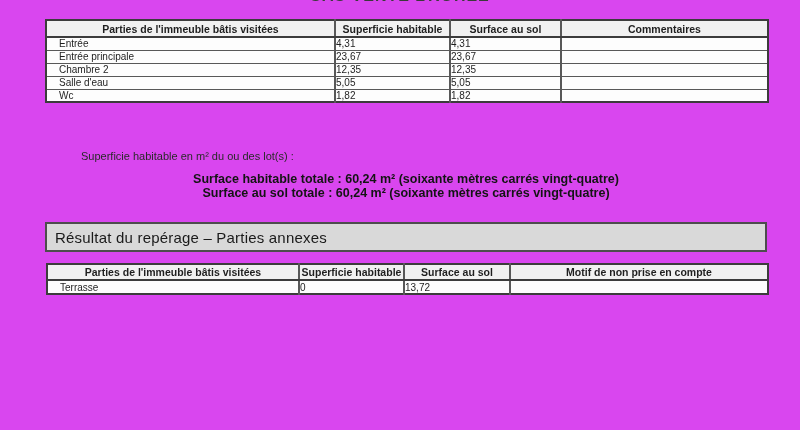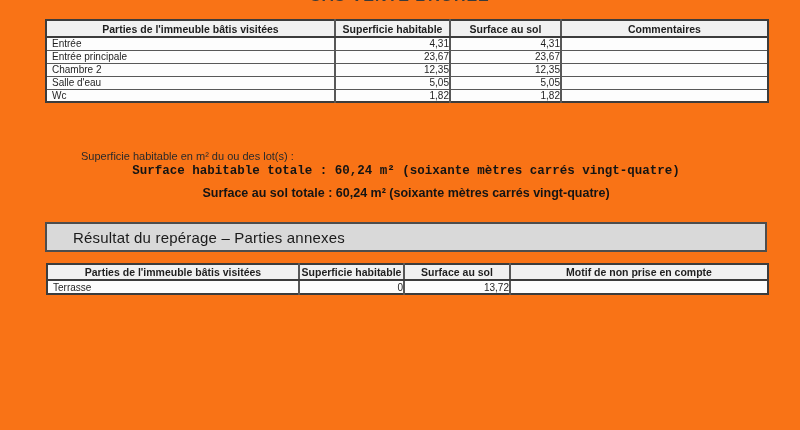--- a/index.html
+++ b/index.html
@@ -5,7 +5,7 @@
   * { margin:0; padding:0; box-sizing:border-box; }
   html,body { width:800px; height:430px; background:#ffffff; overflow:hidden;
               font-family:"Liberation Sans","DejaVu Sans",sans-serif; color:#1f1f1f; }
-  .page { position:relative; width:800px; height:430px; background:#f97316; }
+  .page { position:relative; width:800px; height:430px; background:#d946ef; }
 
   
   .clip-title { position:absolute; left:0; top:0; width:800px; height:6px; overflow:hidden; }

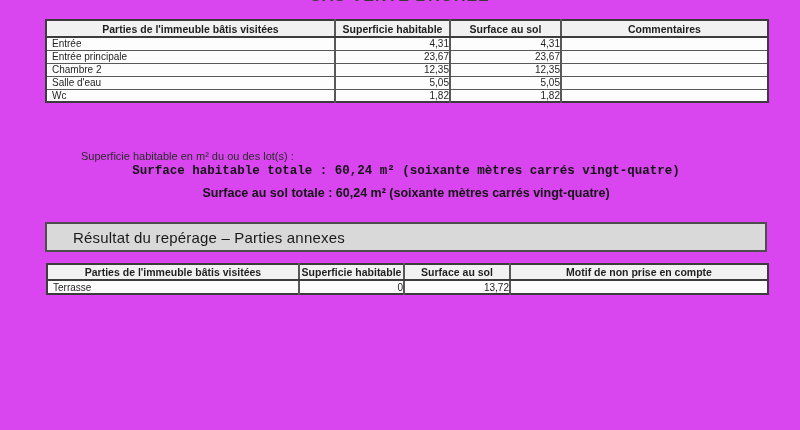--- a/index.html
+++ b/index.html
@@ -21,7 +21,7 @@
                   border-bottom:2px solid #3c3c3c; text-align:center; }
   .doc-table th + th, .doc-table td + td { border-left-width:2px; }
   .doc-table td { background:#fdfdfd; }
-  .cell-name { text-align:left; padding-left:5px; }
+  .cell-name { text-align:left; padding-left:12px; }
   .cell-num  { text-align:right; }
 
   #table-habitable { left:45px; top:19px; width:722px; }

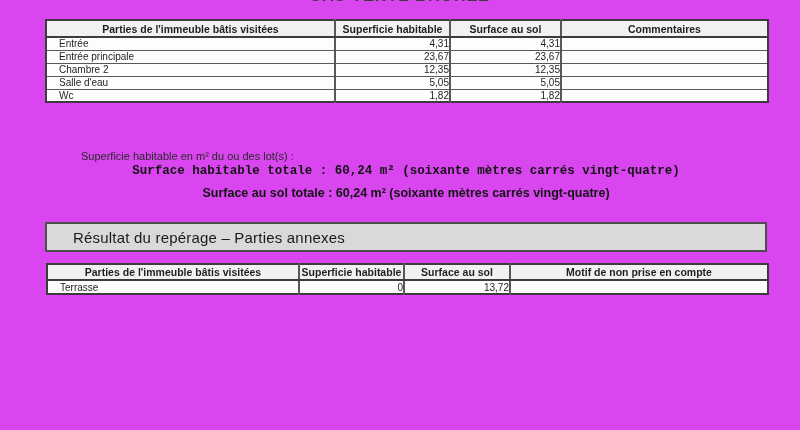--- a/index.html
+++ b/index.html
@@ -22,7 +22,7 @@
   .doc-table th + th, .doc-table td + td { border-left-width:2px; }
   .doc-table td { background:#fdfdfd; }
   .cell-name { text-align:left; padding-left:12px; }
-  .cell-num  { text-align:right; }
+  .cell-num  { text-align:left; }
 
   #table-habitable { left:45px; top:19px; width:722px; }
   #table-habitable th { height:17px; }

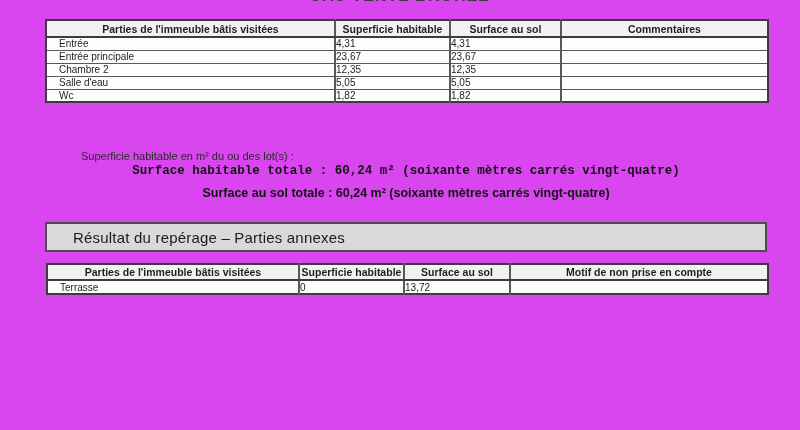--- a/index.html
+++ b/index.html
@@ -32,7 +32,7 @@
 
   .totals { position:absolute; left:45px; width:722px; text-align:center;
             font-weight:bold; font-size:12.5px; color:#141414; }
-  #total-habitable { top:164px;font-family:Liberation Mono, monospace; }
+  #total-habitable { top:172px; }
   #total-sol { top:186px; }
 
   .section-bar { position:absolute; left:45px; top:222px; width:722px; height:30px;

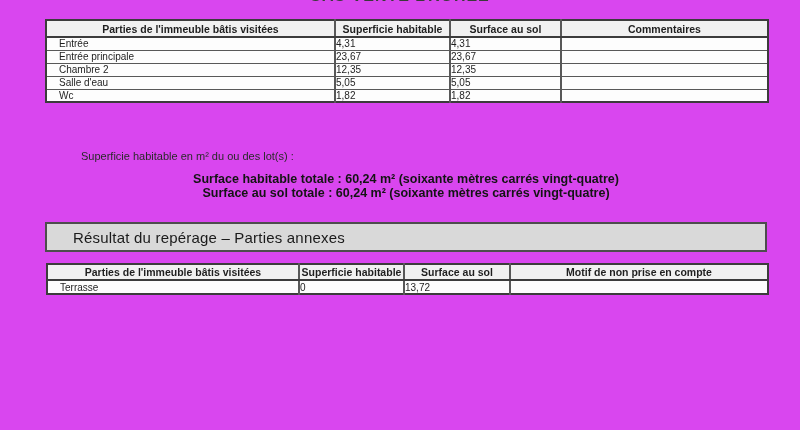--- a/index.html
+++ b/index.html
@@ -37,7 +37,7 @@
 
   .section-bar { position:absolute; left:45px; top:222px; width:722px; height:30px;
                  background:#d9d9d9; border:2px solid #4d4d4d;
-                 display:flex; align-items:center; padding-left:26px; }
+                 display:flex; align-items:center; padding-left:8px; }
   .section-bar span { font-size:15px; color:#1a1a1a; letter-spacing:0.2px; }
 
   #table-annexes { left:46px; top:263px; width:721px; }

